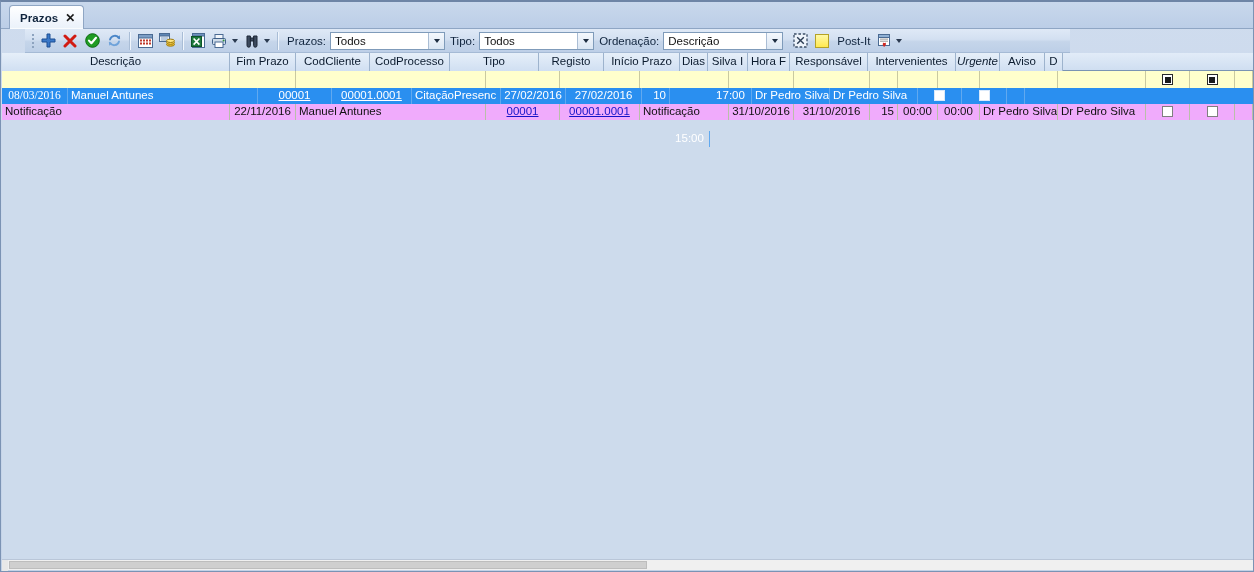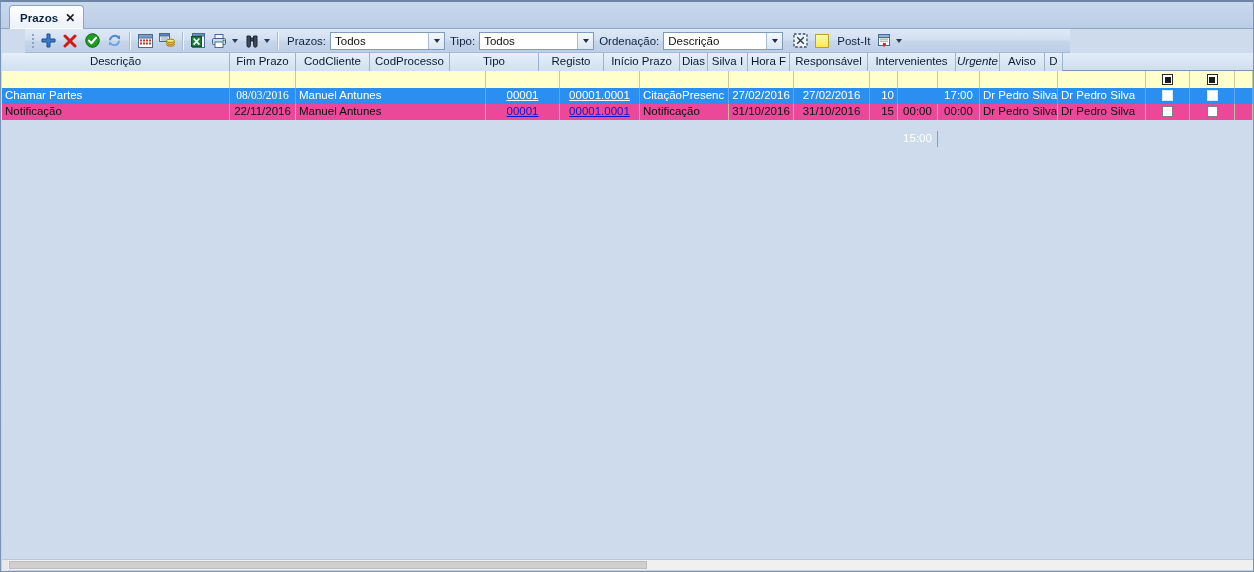--- a/index.html
+++ b/index.html
@@ -361,7 +361,6 @@
       </div>
     <div class="gridbody">
         <div class="datarow sel">
-          <div class="dc" style="width: 228px;">Chamar Partes</div>
           <div class="dc c" style="width: 66px; font-family: Liberation Serif, serif;">08/03/2016</div>
           <div class="dc" style="width: 190px;">Manuel Antunes</div>
           <div class="dc c" style="width: 74px;"><span class="lnk">00001</span></div>

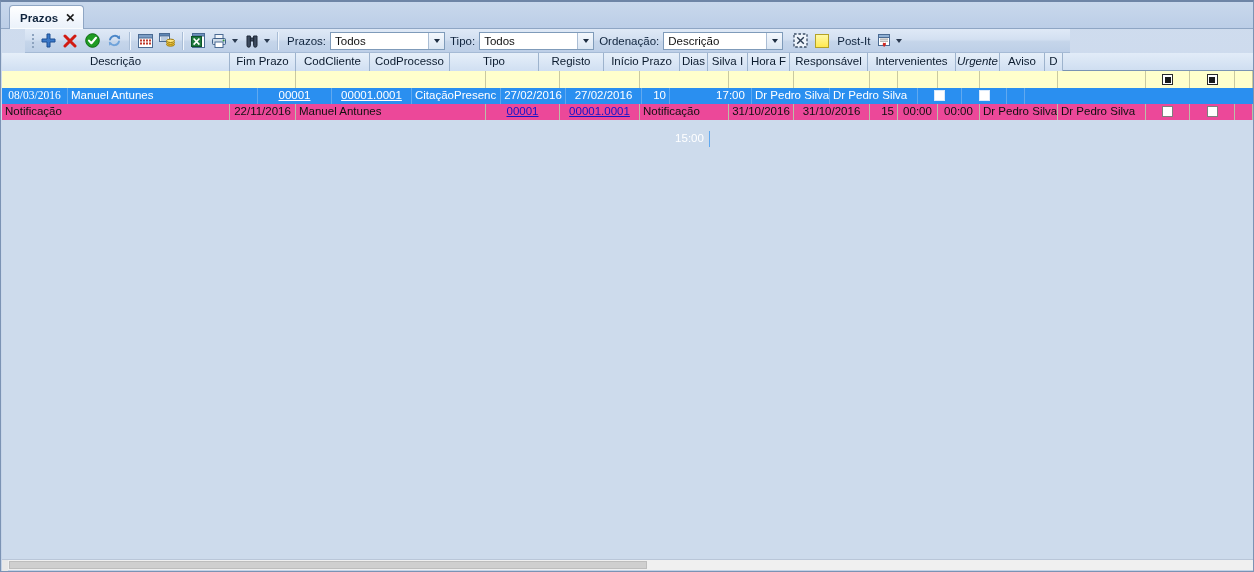--- a/index.html
+++ b/index.html
@@ -125,7 +125,7 @@
 
   .datarow{display:flex;height:16px;box-sizing:border-box;}
   .datarow.sel{background:#2a8ff0;}
-  .datarow.alt{background:#ec4899;}
+  .datarow.alt{background:#f0abfc;}
   .dc{
     box-sizing:border-box;height:16px;line-height:15px;
     border-right:1px solid #b9bfa9;

